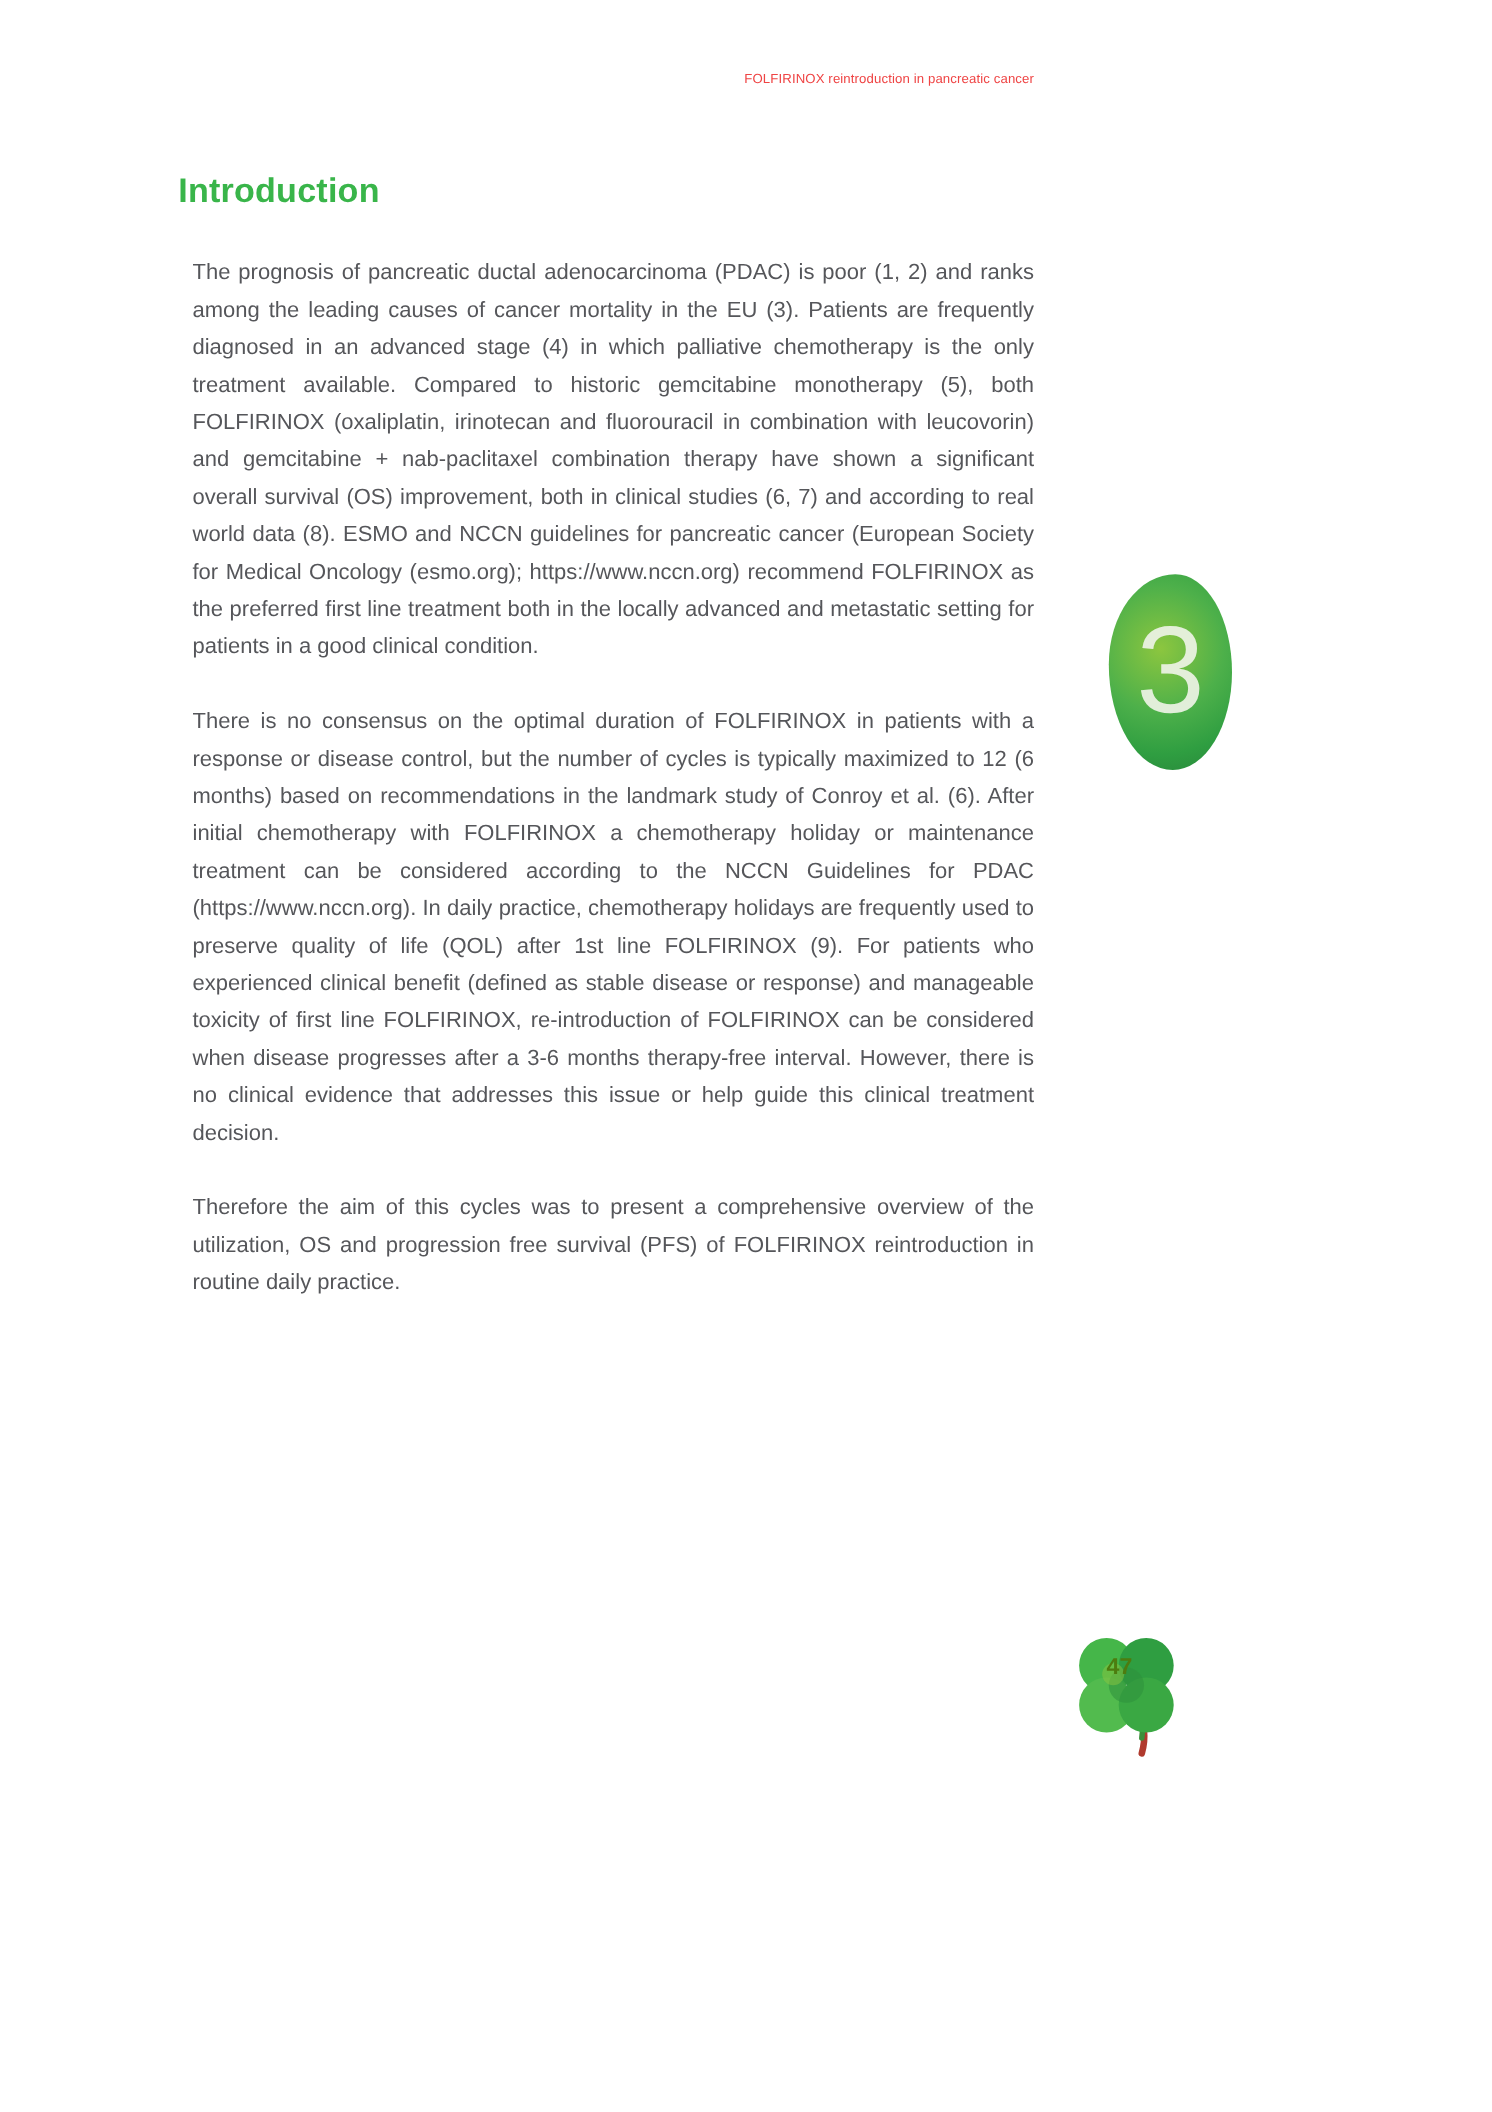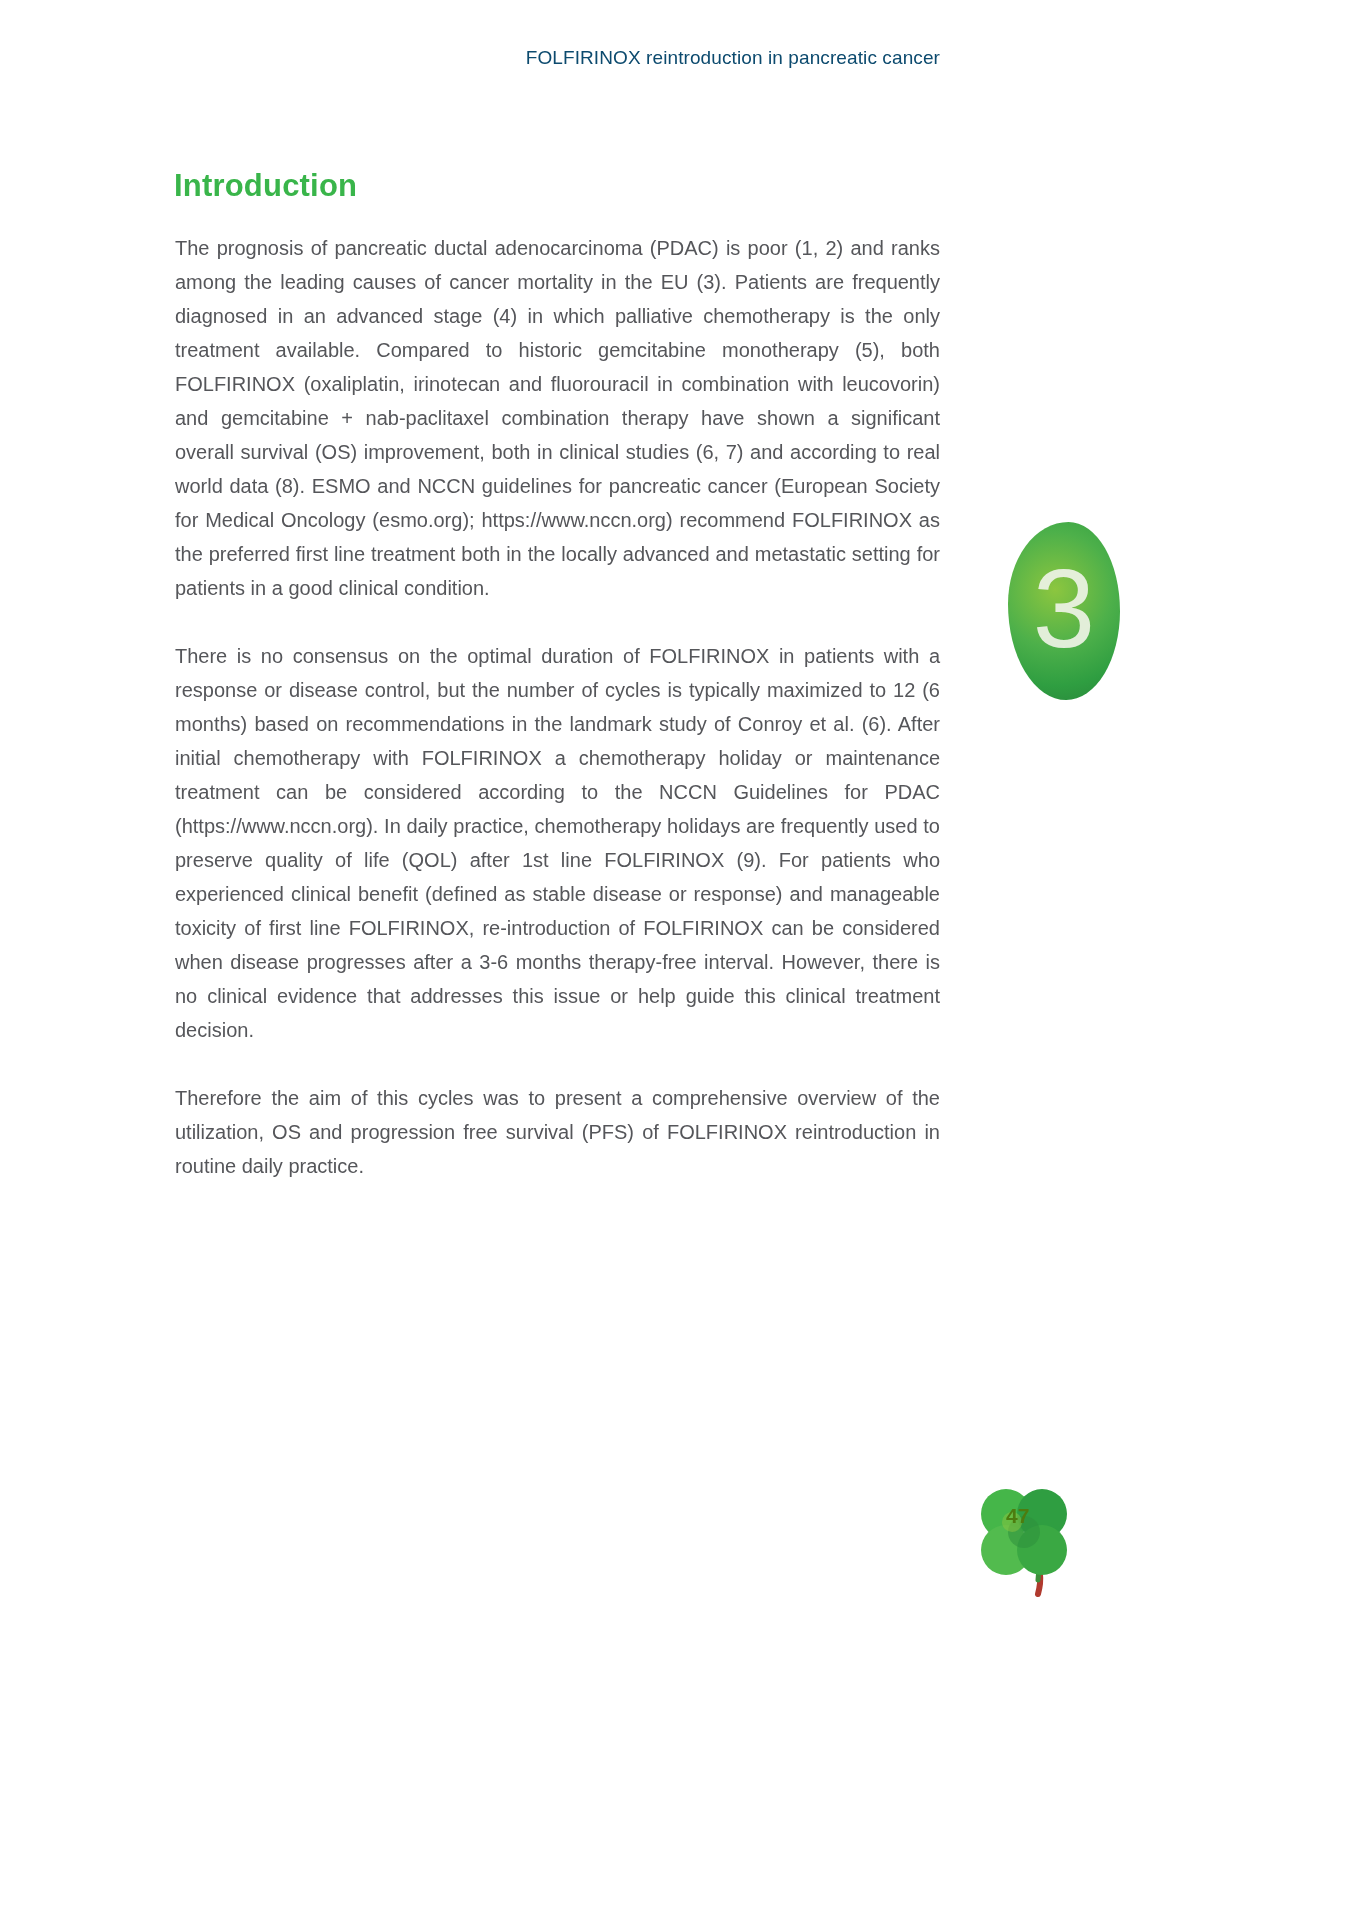--- a/index.html
+++ b/index.html
@@ -21,12 +21,12 @@
   }
   .running-header {
     position: absolute;
-    top: 47px;
+    top: 64px;
     left: 162px;
     width: 778px;
     text-align: right;
-    font-size: 19px;
-    color: #0c4a6e;
+    font-size: 12px;
+    color: #ef4444;
     letter-spacing: 0.1px;
   }
   .section-title {

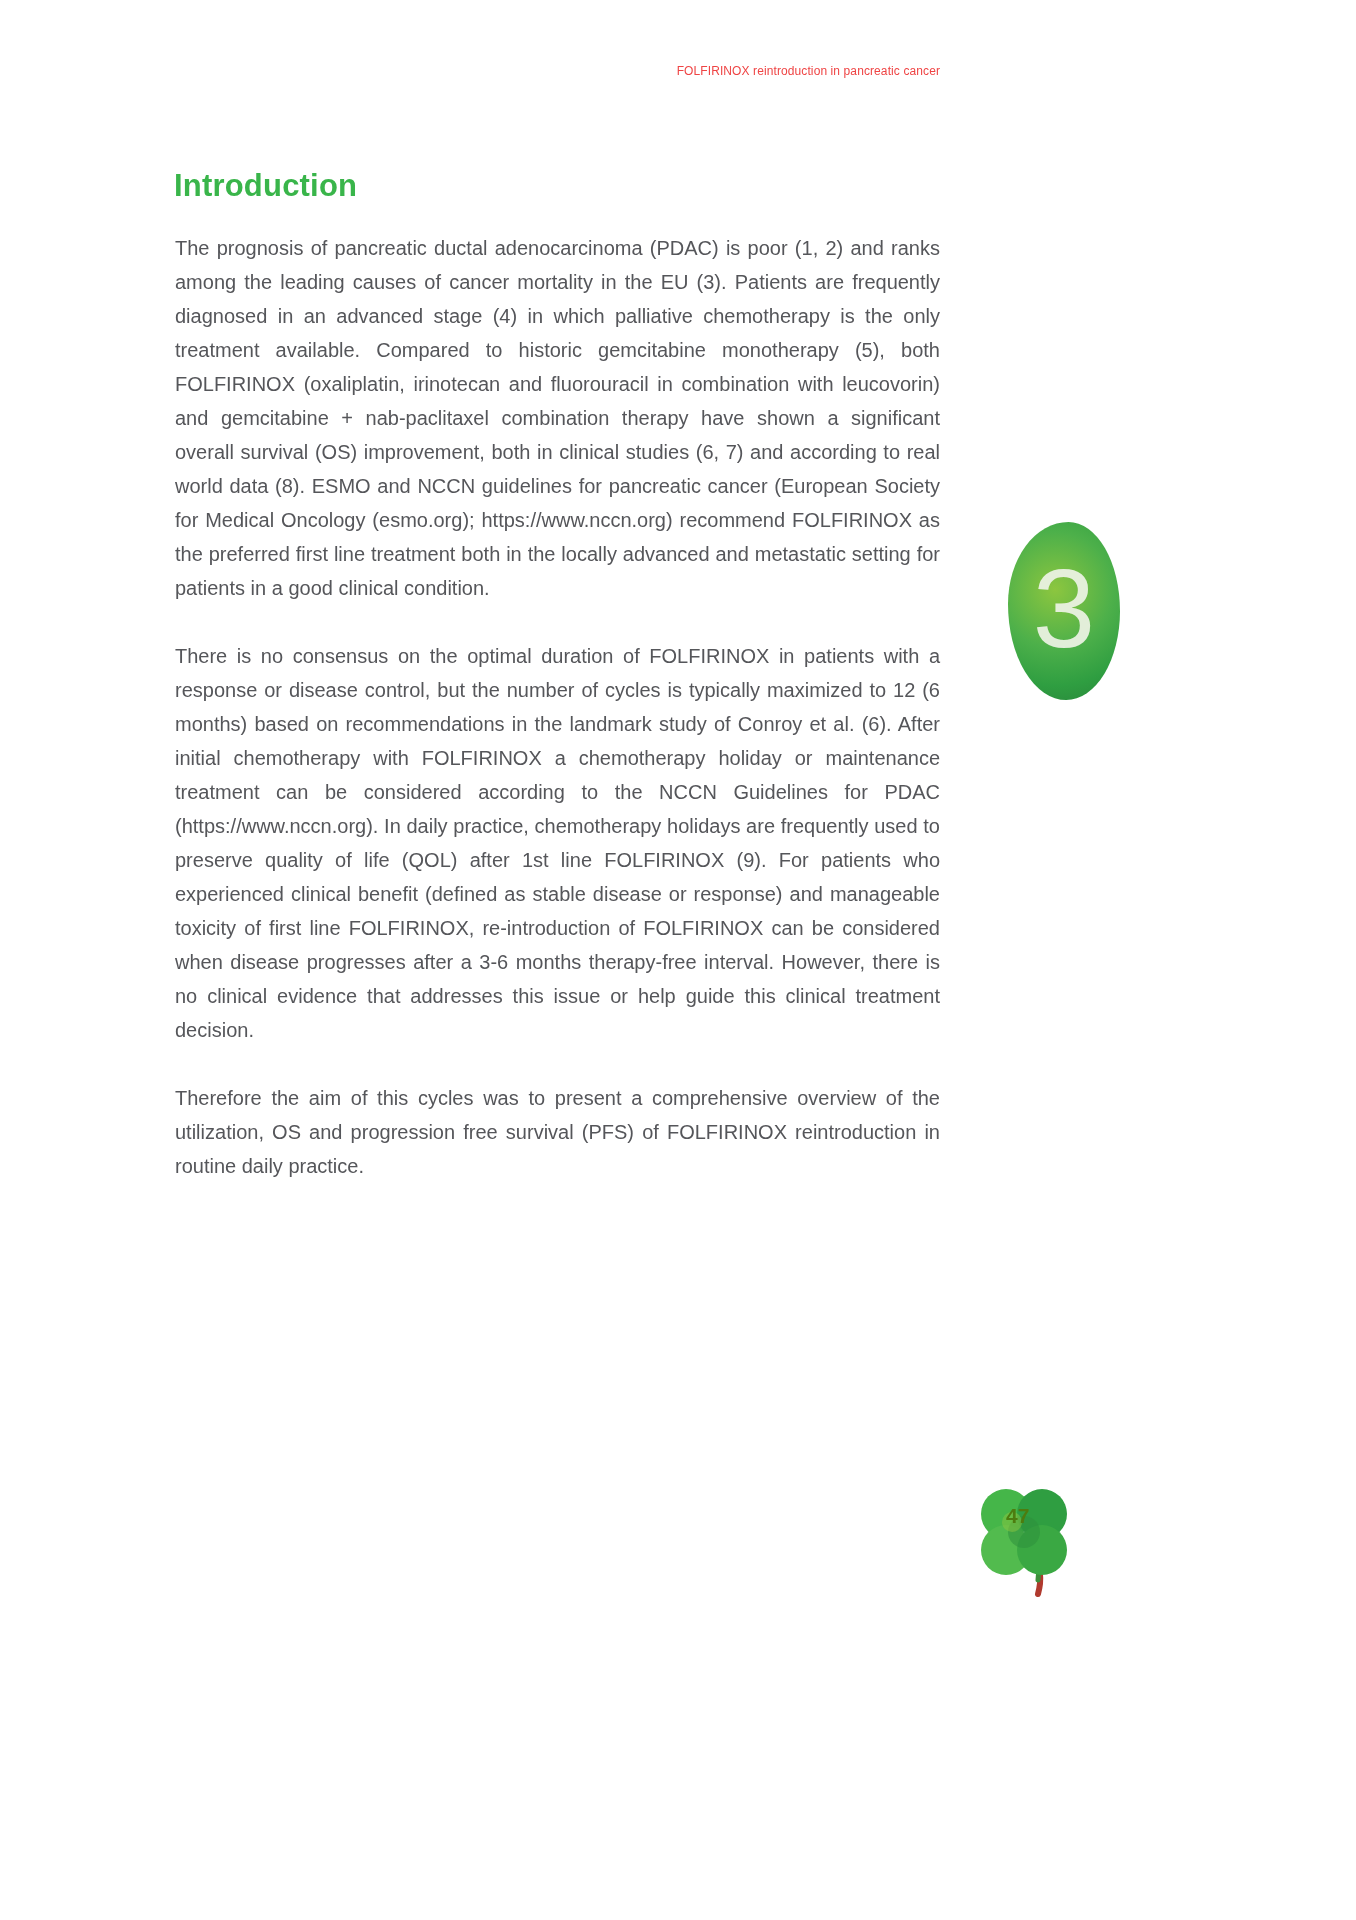--- a/index.html
+++ b/index.html
@@ -33,7 +33,7 @@
     position: absolute;
     top: 156px;
     left: 162px;
-    margin: 12px;
+    margin: 0;
     font-size: 31px;
     font-weight: bold;
     color: #39b54a;

